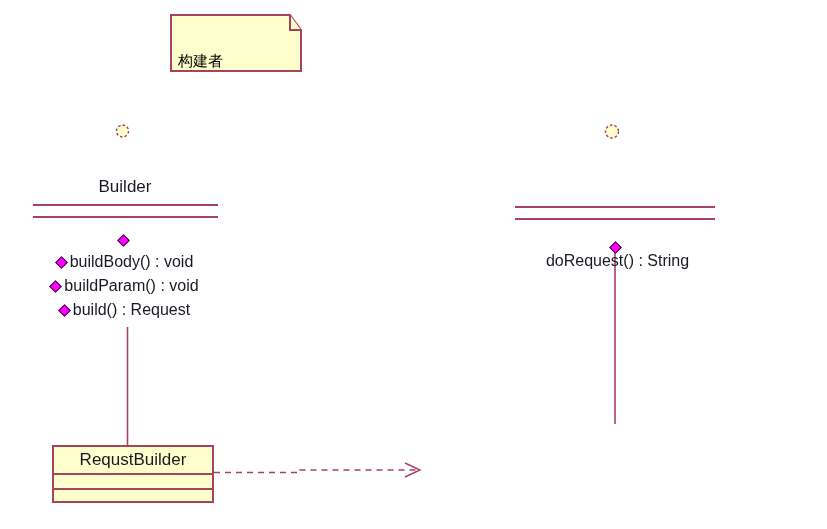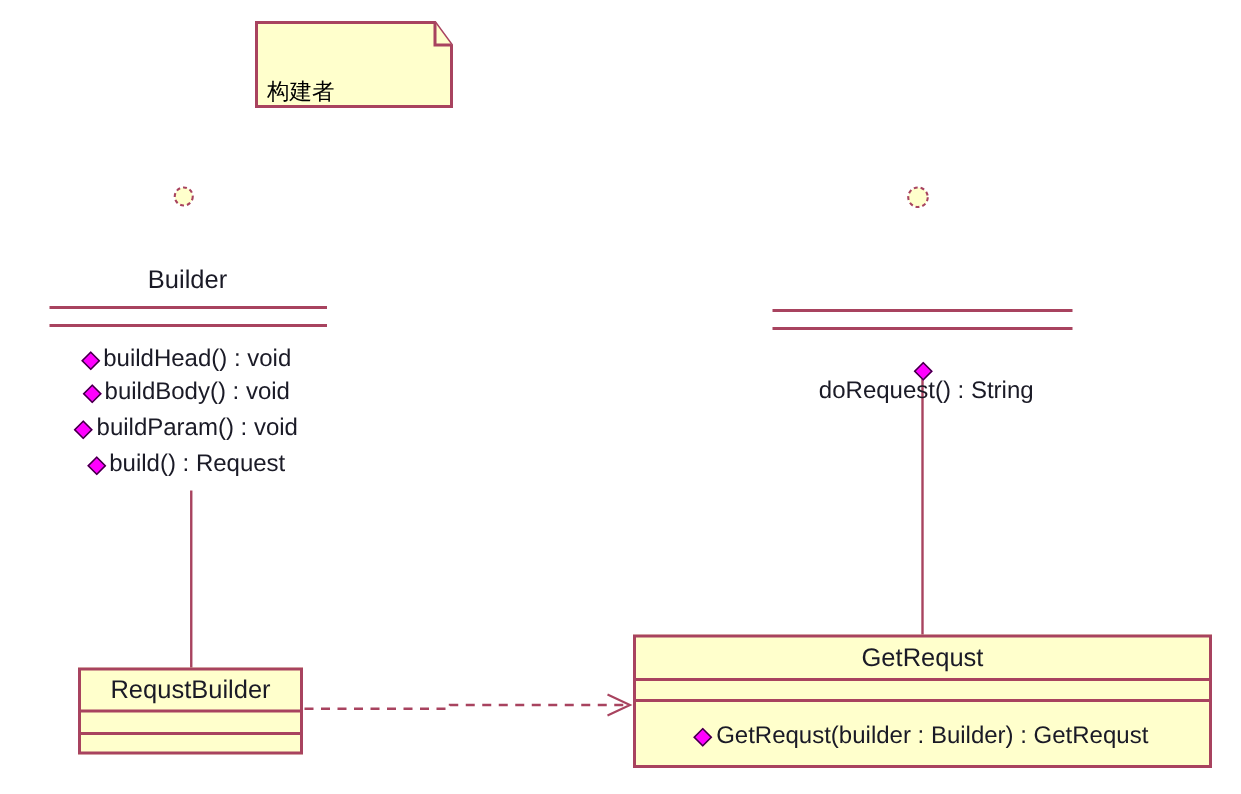--- a/index.html
+++ b/index.html
@@ -63,7 +63,6 @@
 
   <div class="mrow" style="left:25px;top:231px;width:200px;">
     <span class="diamond"></span>
-    <span>buildHead() : void</span>
   </div>
   <div class="mrow" style="left:25px;top:253px;width:200px;justify-content:center;">
     <span class="diamond"></span>

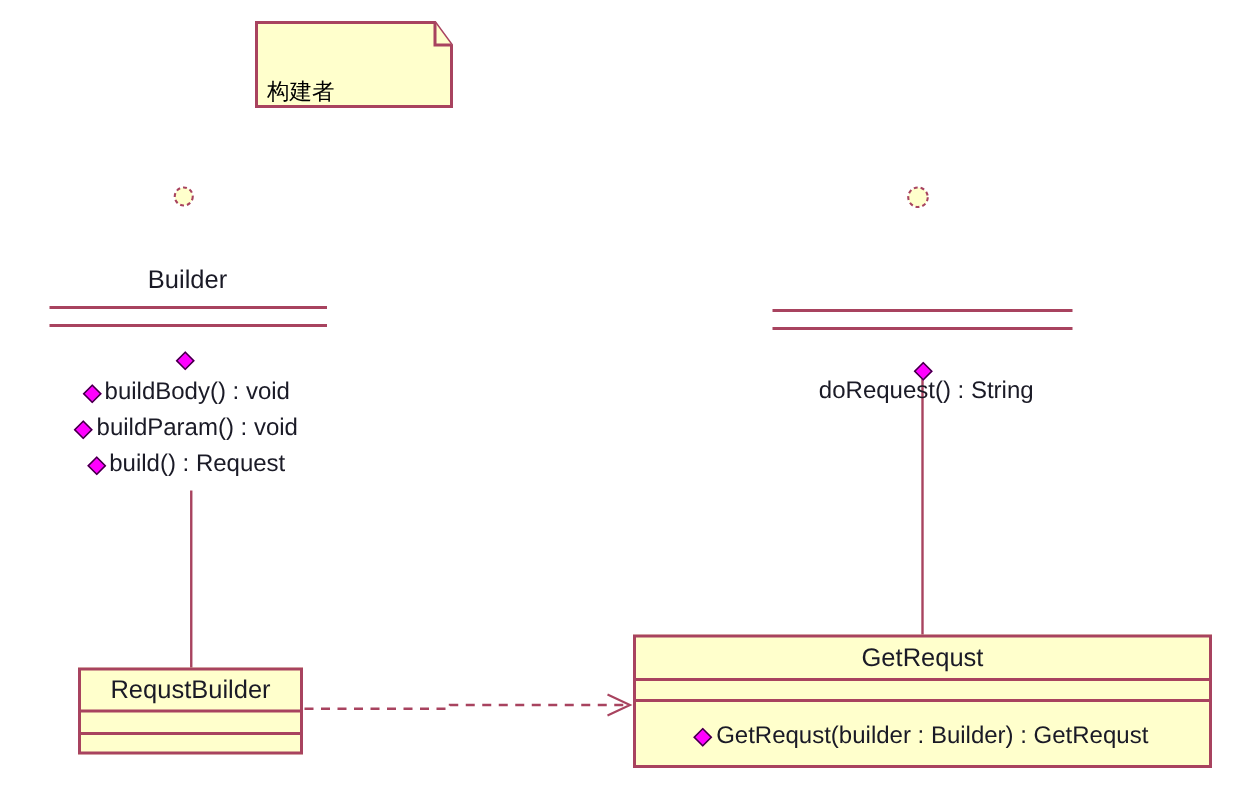--- a/index.html
+++ b/index.html
@@ -91,16 +91,6 @@
     <div style="height:11px;"></div>
   </div>
 
-  <div class="classbox" style="left:422px;top:423px;width:386px;height:89px;">
-    <div class="cmp-title" style="height:27px;">GetRequst</div>
-    <div class="cmp-empty" style="height:12px;"></div>
-    <div class="cmp-methods" style="height:42px;padding-top:4px;box-sizing:border-box;">
-      <div class="mrow">
-        <span class="diamond"></span>
-        <span>GetRequst(builder : Builder) : GetRequst</span>
-      </div>
-    </div>
-  </div>
 
 </div>
 

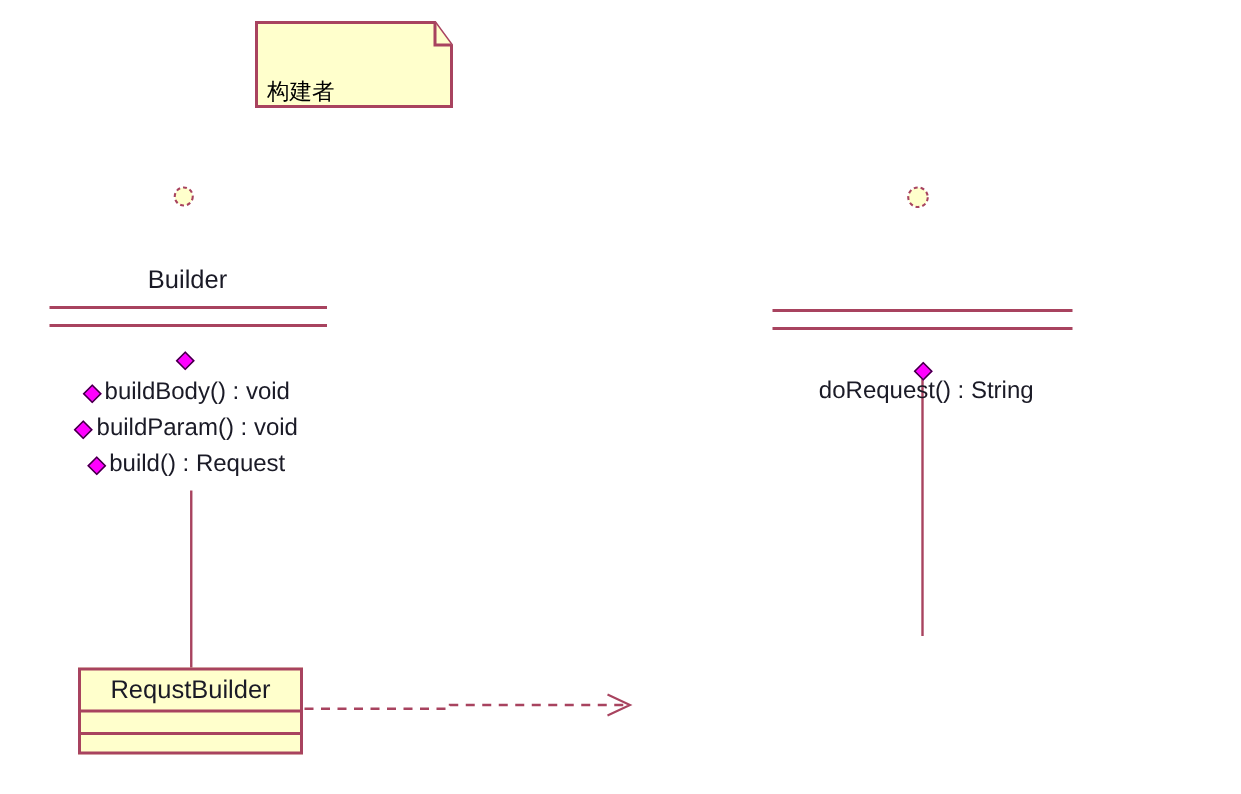--- a/index.html
+++ b/index.html
@@ -85,7 +85,7 @@
     <span>doRequest() : String</span>
   </div>
 
-  <div class="classbox" style="left:52px;top:445px;width:150px;height:58px;">
+  <div class="classbox" style="left:52px;top:445px;width:162px;height:58px;">
     <div class="cmp-title" style="height:26px;">RequstBuilder</div>
     <div class="cmp-empty" style="height:13px;"></div>
     <div style="height:11px;"></div>

